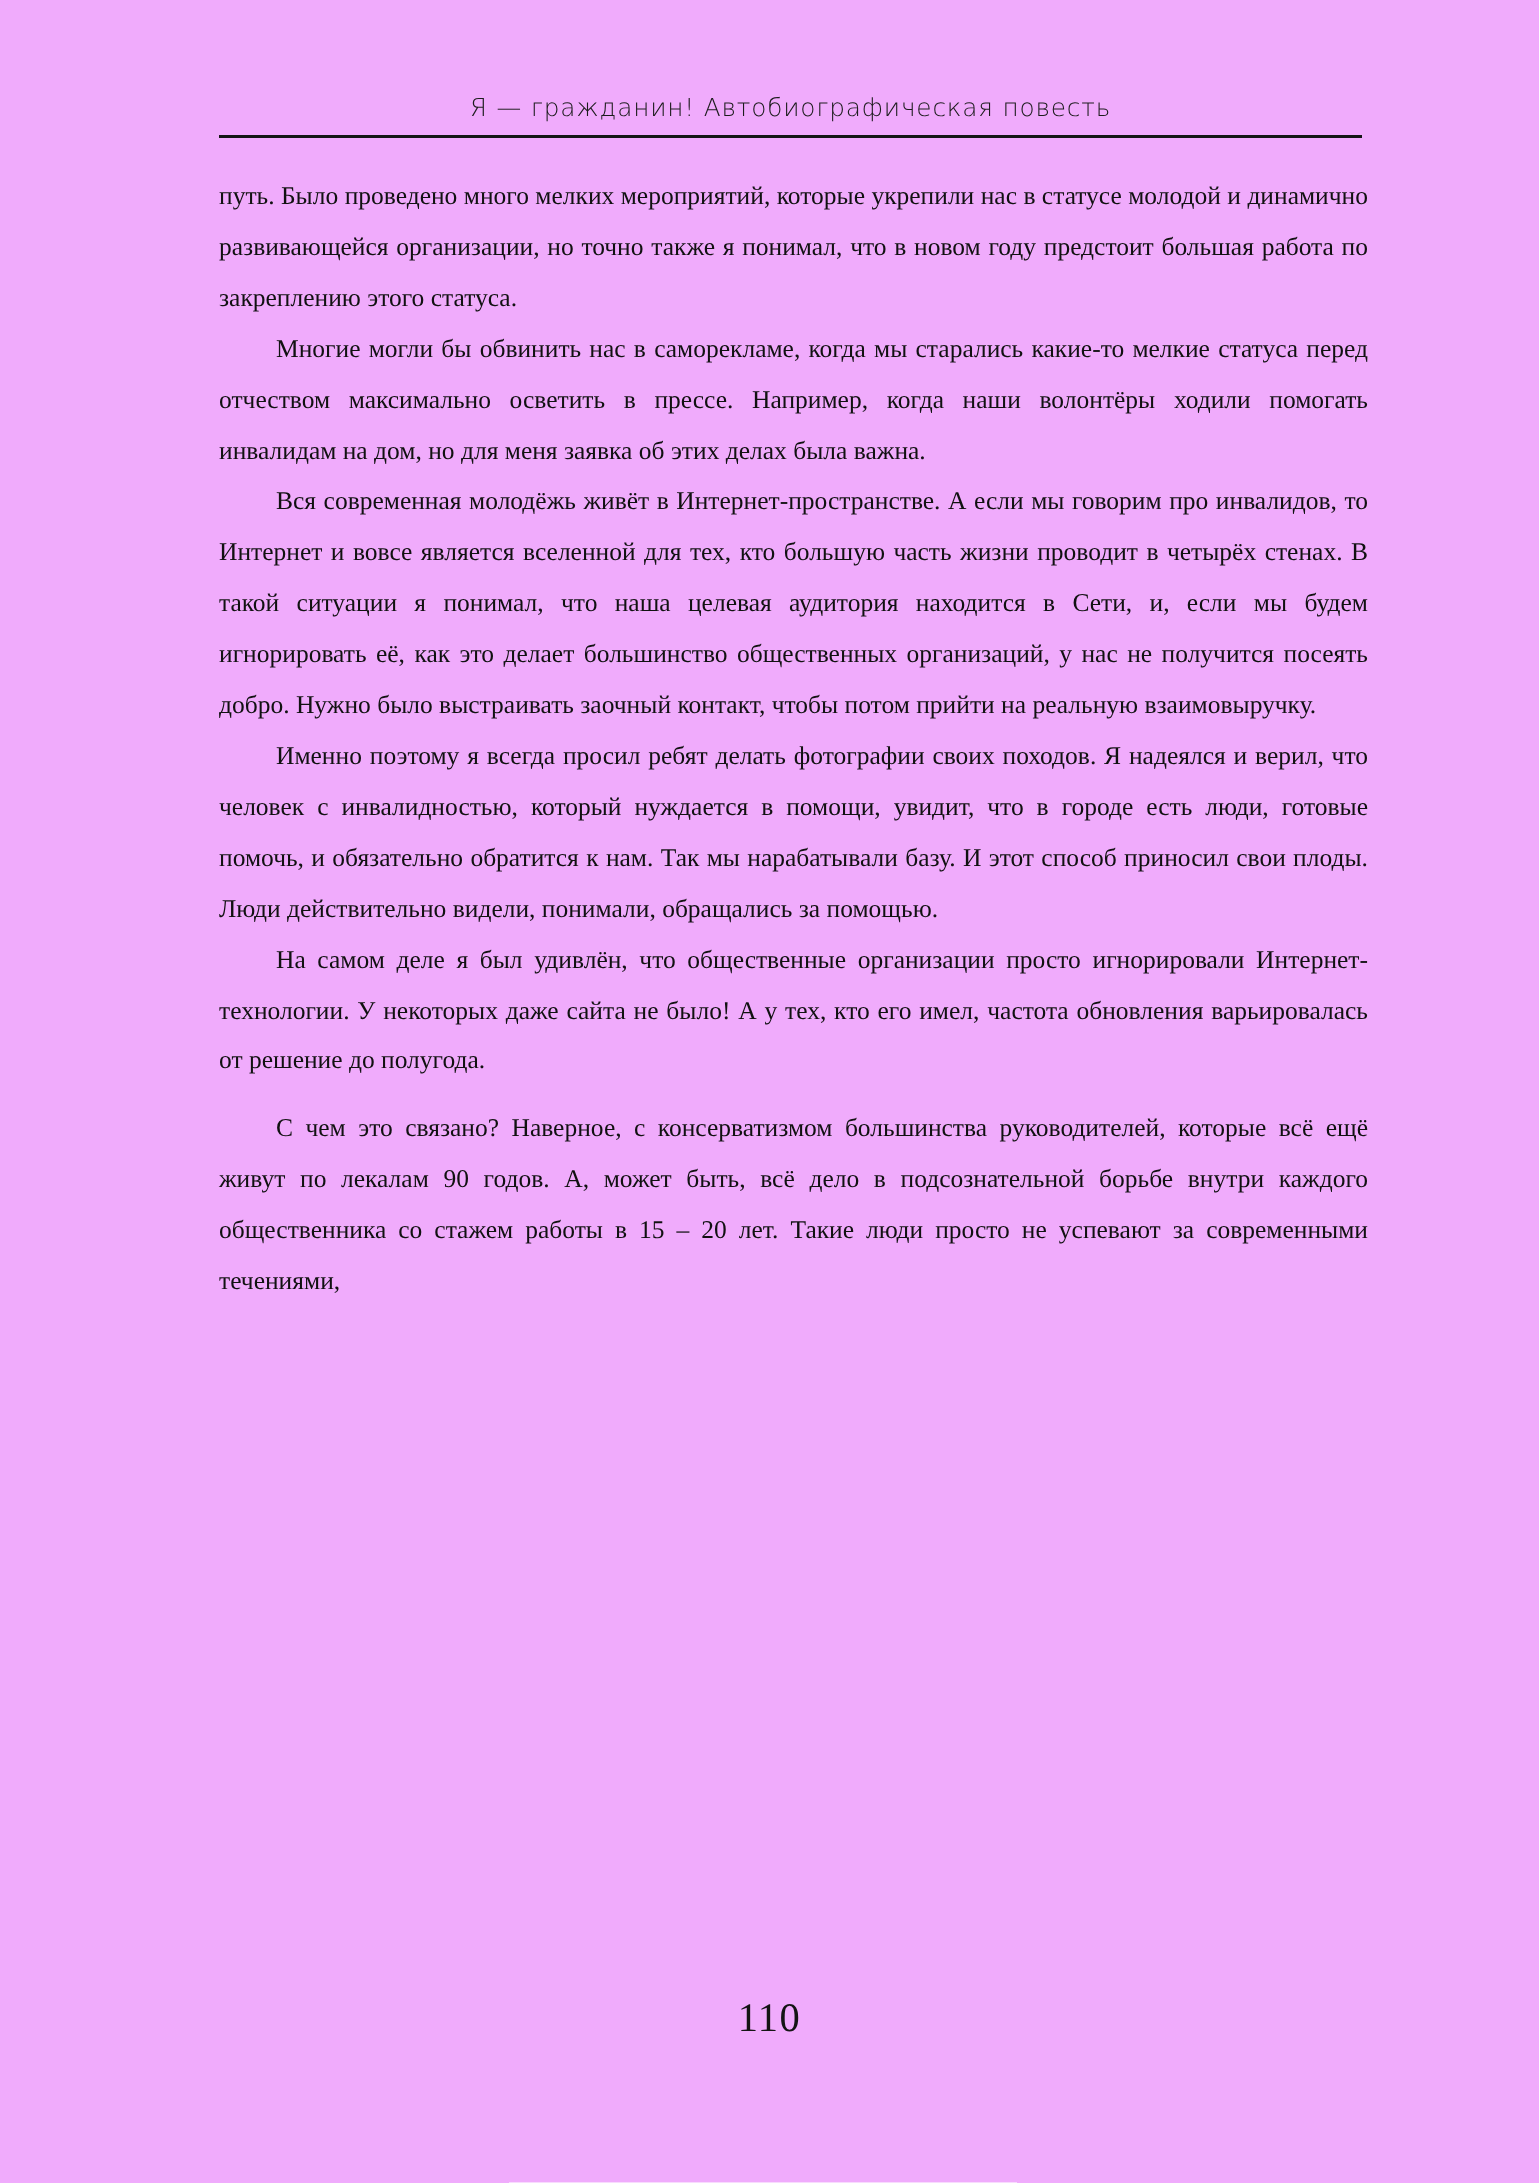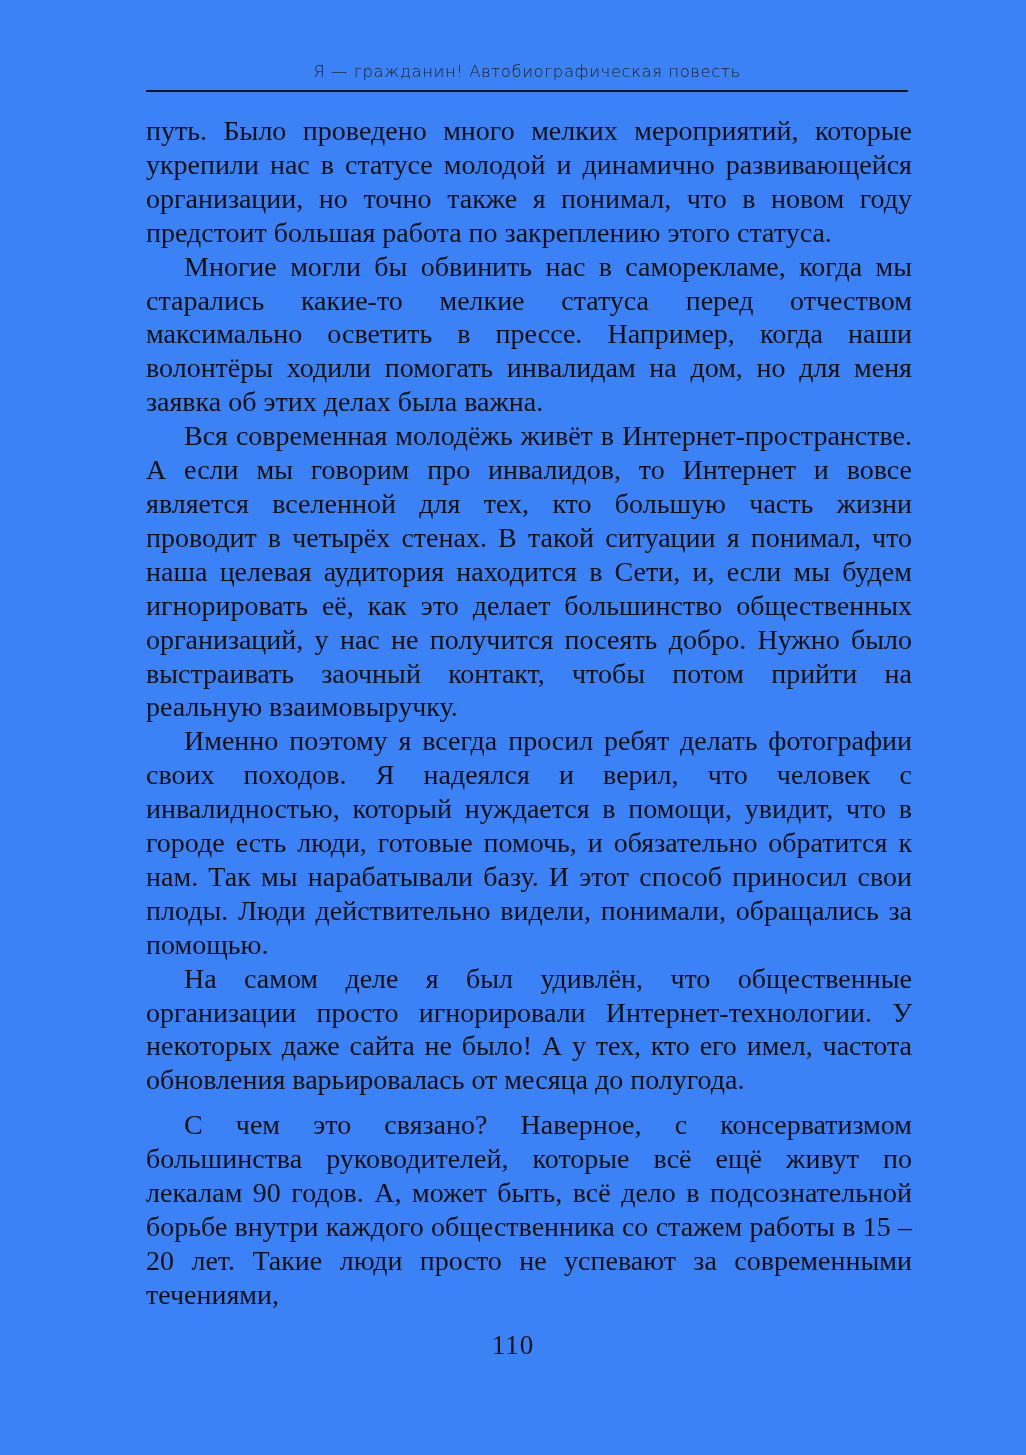--- a/index.html
+++ b/index.html
@@ -14,7 +14,7 @@
     width: 1026px;
     height: 1455px;
     margin: 0 auto;
-    background: #3b82f6;
+    background: #f0abfc;
     overflow: hidden;
     box-sizing: border-box;
   }

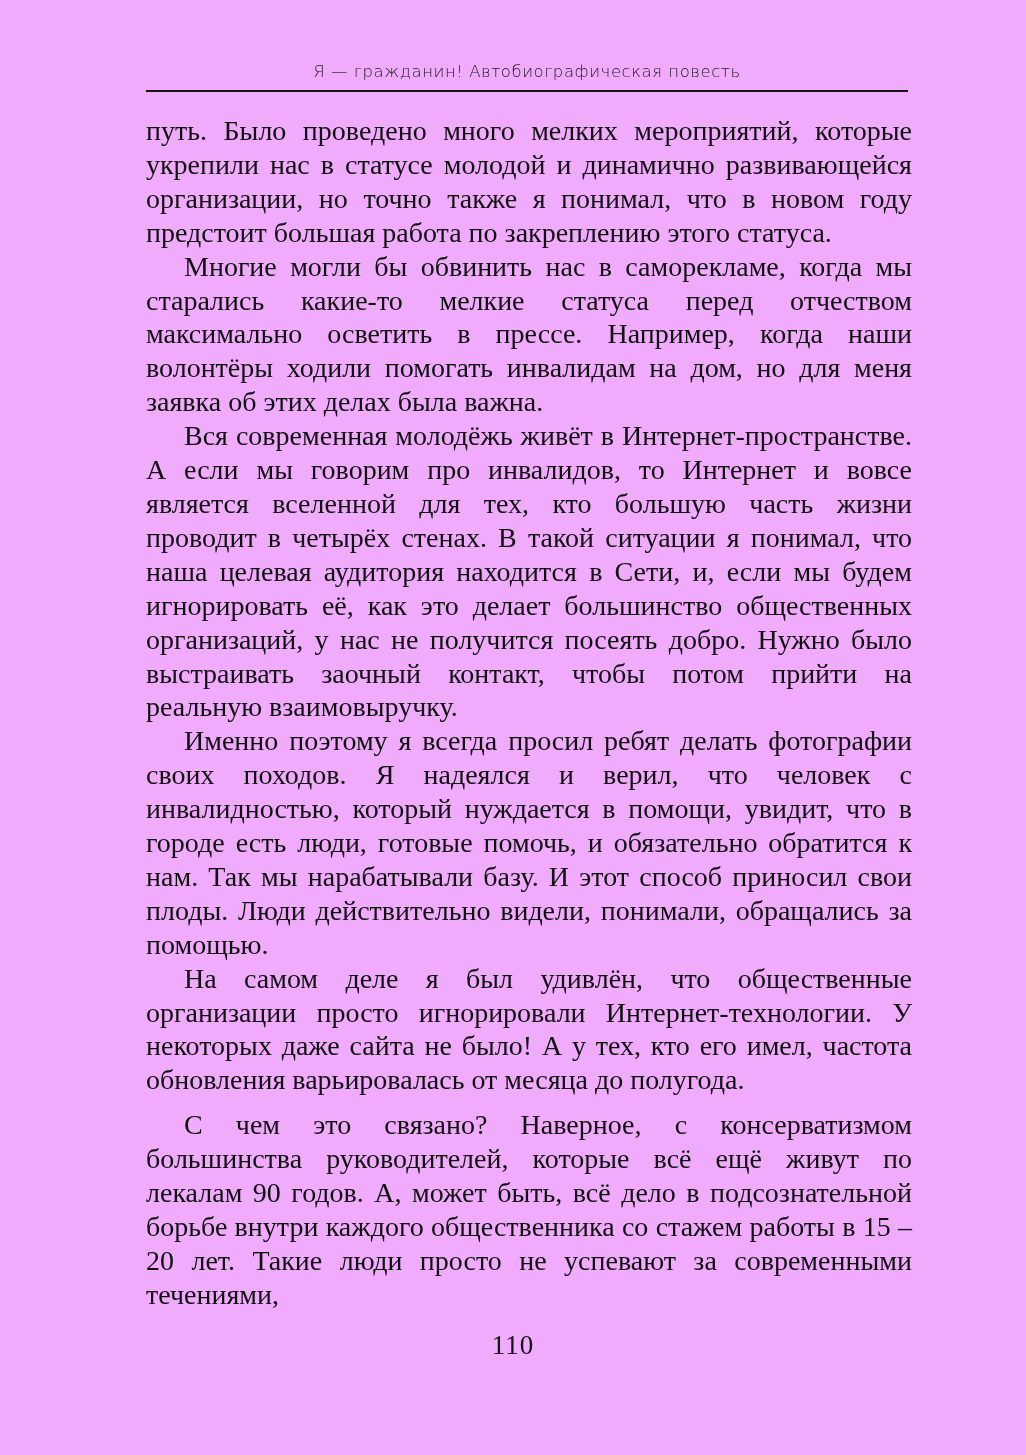--- a/index.html
+++ b/index.html
@@ -50,7 +50,7 @@
     top: 114px;
     width: 766px;
     font-family: "Liberation Serif", "DejaVu Serif", serif;
-    font-size: 28px;
+    font-size: 17px;
     line-height: 33.9px;
     color: #111111;
     text-align: justify;

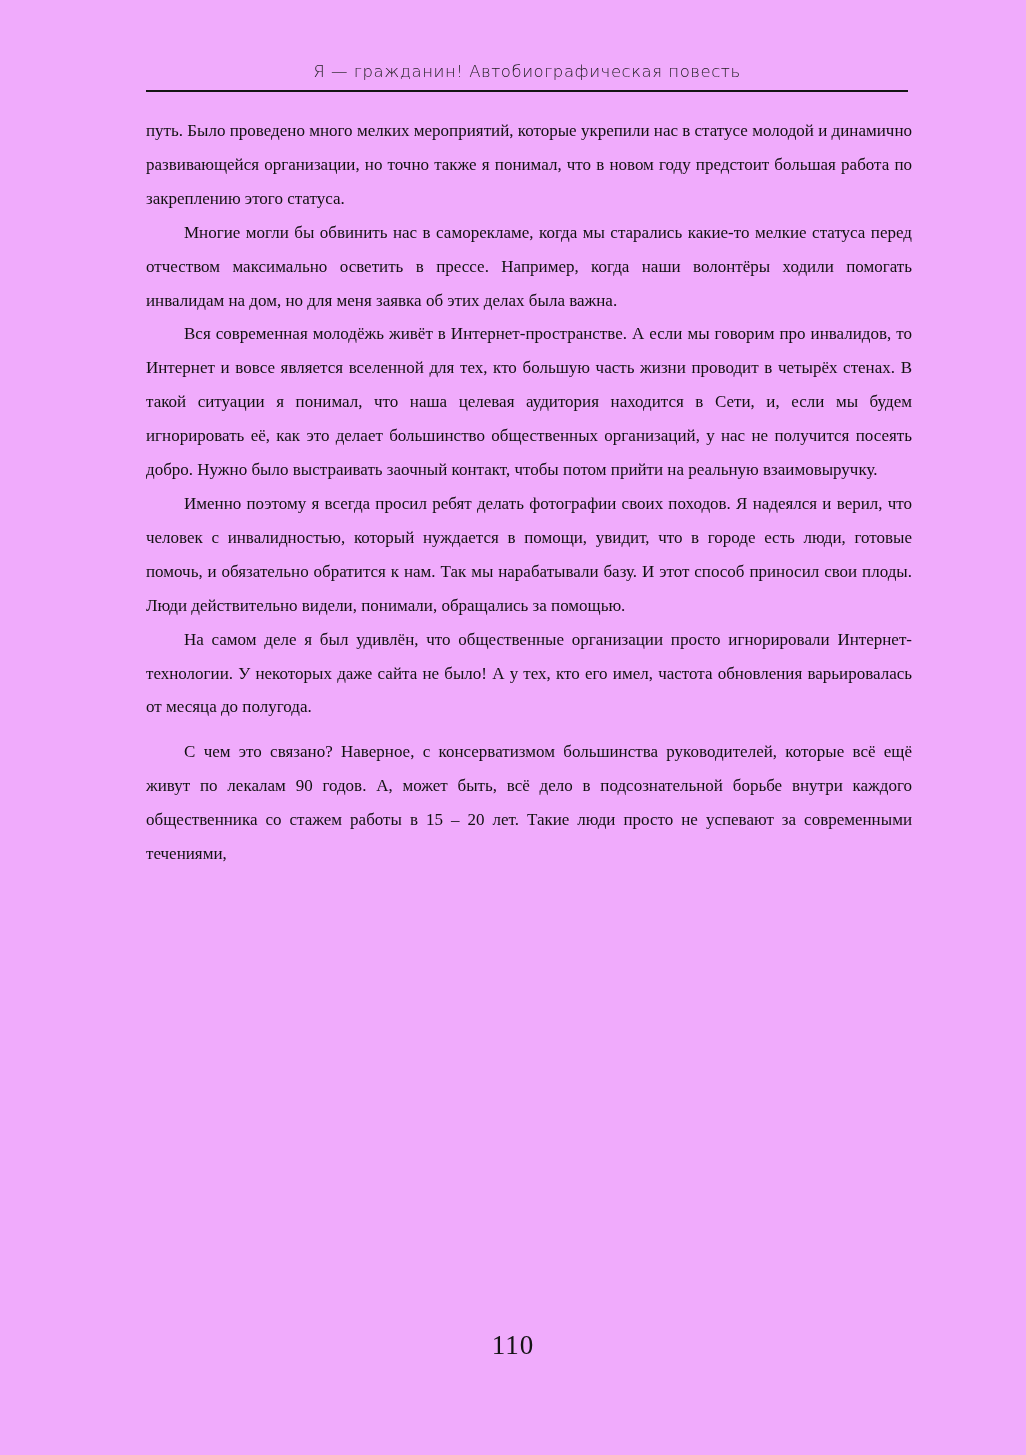--- a/index.html
+++ b/index.html
@@ -101,7 +101,7 @@
     <p>Многие могли бы обвинить нас в саморекламе, когда мы старались какие-то мелкие статуса перед отчеством максимально осветить в прессе. Например, когда наши волонтёры ходили помогать инвалидам на дом, но для меня заявка об этих делах была важна.</p>
     <p>Вся современная молодёжь живёт в Интернет-пространстве. А если мы говорим про инвалидов, то Интернет и вовсе является вселенной для тех, кто большую часть жизни проводит в четырёх стенах. В такой ситуации я понимал, что наша целевая аудитория находится в Сети, и, если мы будем игнорировать её, как это делает большинство общественных организаций, у нас не получится посеять добро. Нужно было выстраивать заочный контакт, чтобы потом прийти на реальную взаимовыручку.</p>
     <p>Именно поэтому я всегда просил ребят делать фотографии своих походов. Я надеялся и верил, что человек с инвалидностью, который нуждается в помощи, увидит, что в городе есть люди, готовые помочь, и обязательно обратится к нам. Так мы нарабатывали базу. И этот способ приносил свои плоды. Люди действительно видели, понимали, обращались за помощью.</p>
-    <p>На самом деле я был удивлён, что общественные организации просто игнорировали Интернет-технологии. У некоторых даже сайта не было! А у тех, кто его имел, частота обновления варьировалась от месяца до полугода.</p>
+    <p>На самом деле я был удивлён, что общественные организации просто игнорировали Интернет-технологии. У некоторых даже сайта не было! А у тех, кто его имел, частота обновления варьировалась от решение до полугода.</p>
     <p>С чем это связано? Наверное, с консерватизмом большинства руководителей, которые всё ещё живут по лекалам 90 годов. А, может быть, всё дело в подсознательной борьбе внутри каждого общественника со стажем работы в 15 – 20 лет. Такие люди просто не успевают за современными течениями,</p>
   </div>
 

